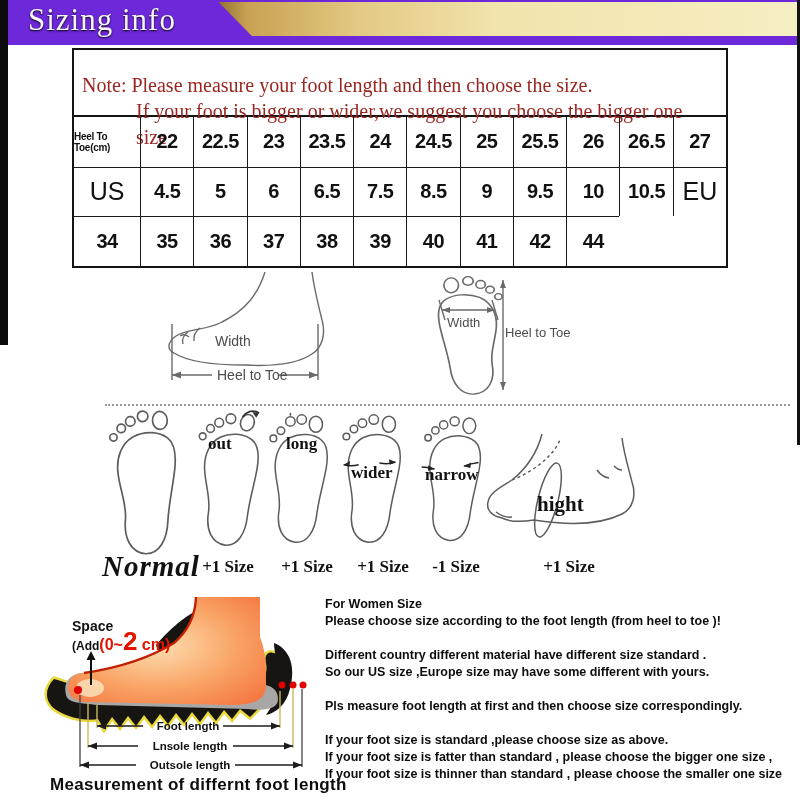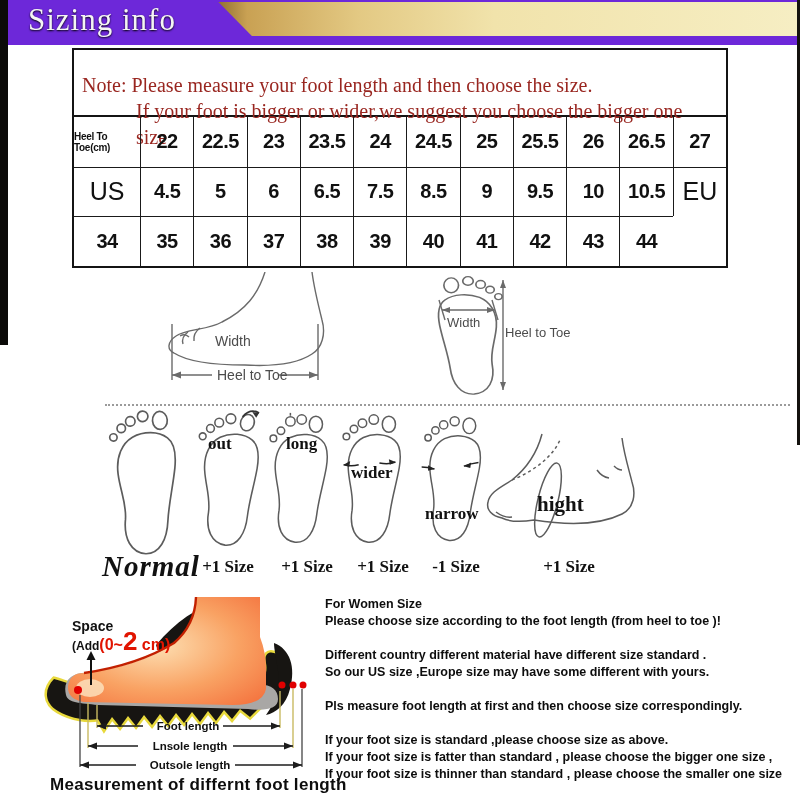--- a/index.html
+++ b/index.html
@@ -114,7 +114,6 @@
       <div class="cell">40</div>
       <div class="cell">41</div>
       <div class="cell">42</div>
-      <div class="cell">43</div>
       <div class="cell">44</div>
     </div>
   </div>

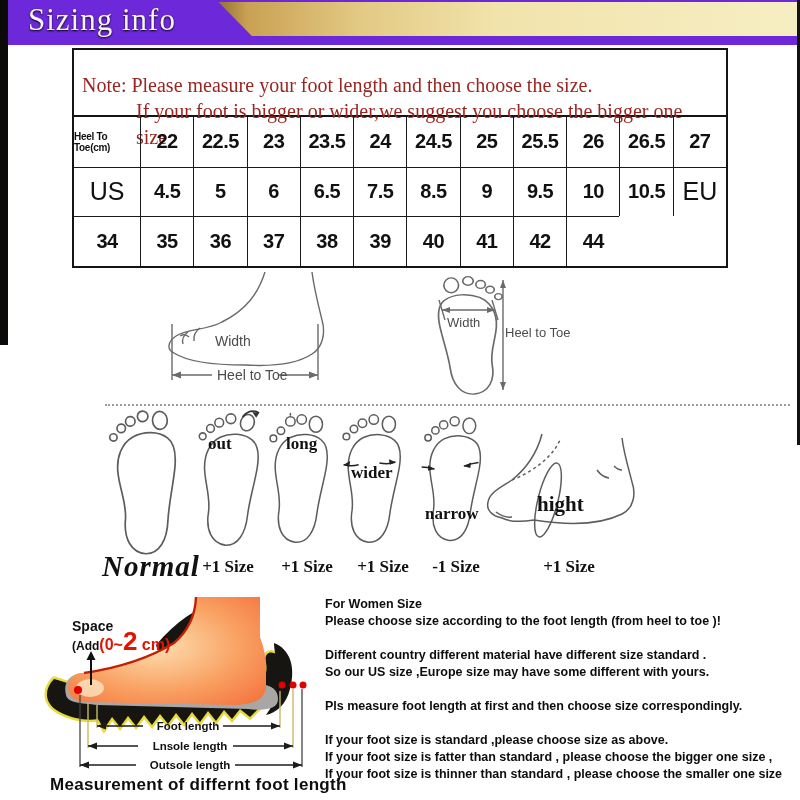--- a/index.html
+++ b/index.html
@@ -245,7 +245,7 @@
   <div class="ft-label" style="left:208px; top:434px;">out</div>
   <div class="ft-label" style="left:286px; top:434px;">long</div>
   <div class="ft-label" style="left:351px; top:463px;">wider</div>
-  <div class="ft-label" style="left:425px; top:465px;margin-top:39px;">narrow</div>
+  <div class="ft-label" style="left:425px; top:465px;">narrow</div>
   <div class="ft-label" style="left:537px; top:492px; font-size:21px;">hight</div>
 
   <div class="sz-label normal-label" style="left:102px; top:550px; width:90px;">Normal</div>

